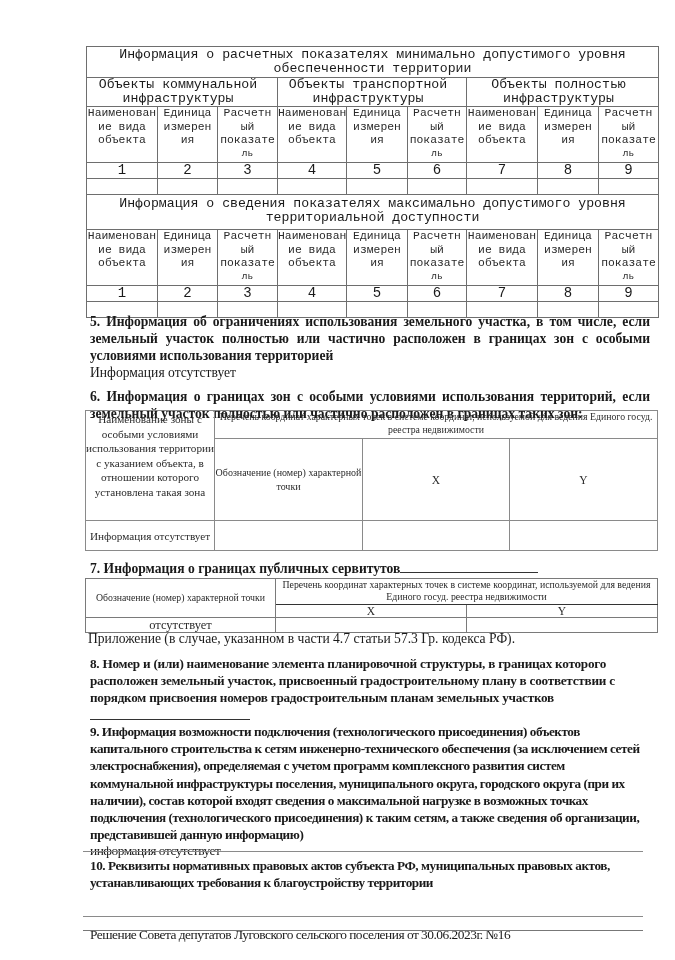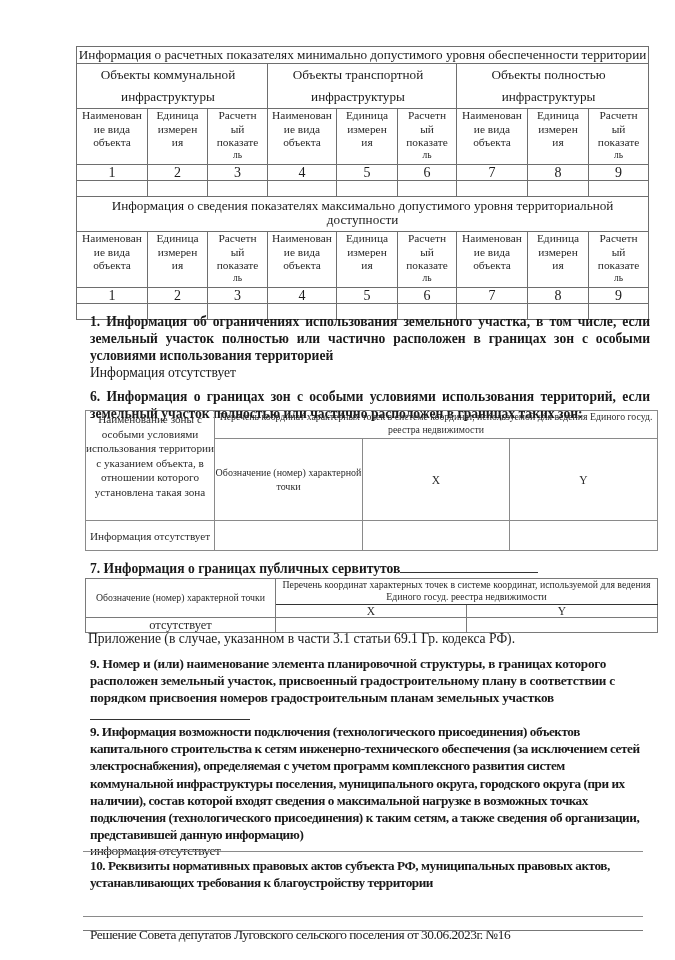--- a/index.html
+++ b/index.html
@@ -34,10 +34,11 @@
     
     #tbl-indicators {
       position: absolute;
-      left: 76px; top: 46px;
+      left: 86px; top: 46px;
       width: 572px;
       font-size: 12.2px;
       line-height: 13.4px;
+      font-family: Liberation Mono, monospace;
     }
     #tbl-indicators .title-row td {
       font-size: 13.2px;

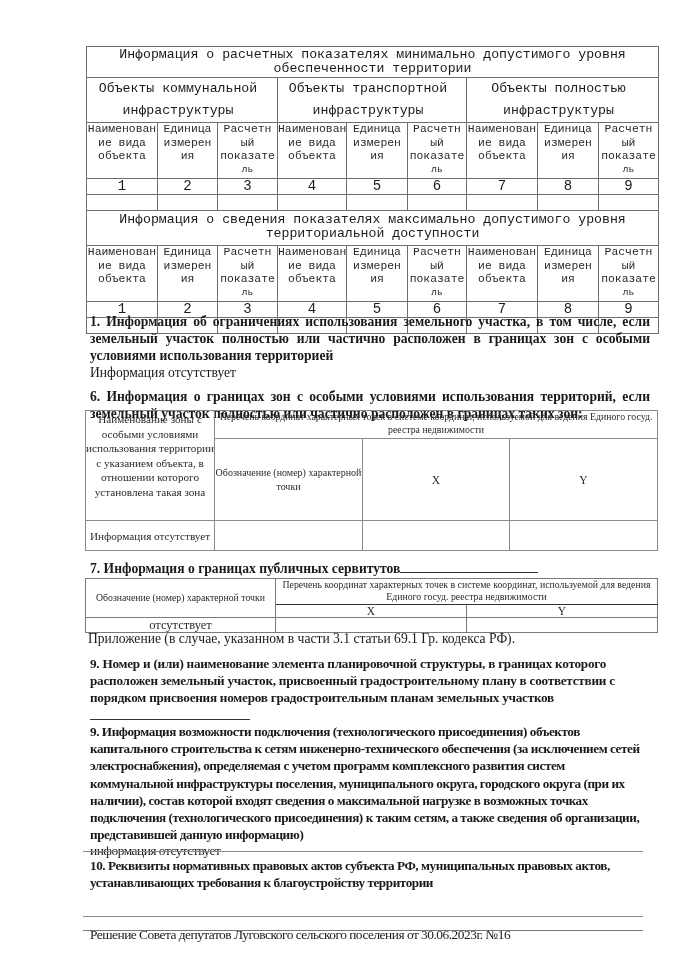--- a/index.html
+++ b/index.html
@@ -47,7 +47,7 @@
     }
     #tbl-indicators .group-row td {
       font-size: 13.2px;
-      line-height: 22px;
+      line-height: 14px;
       padding: 0 8px 0 0;
       margin-left: 15px;
     }

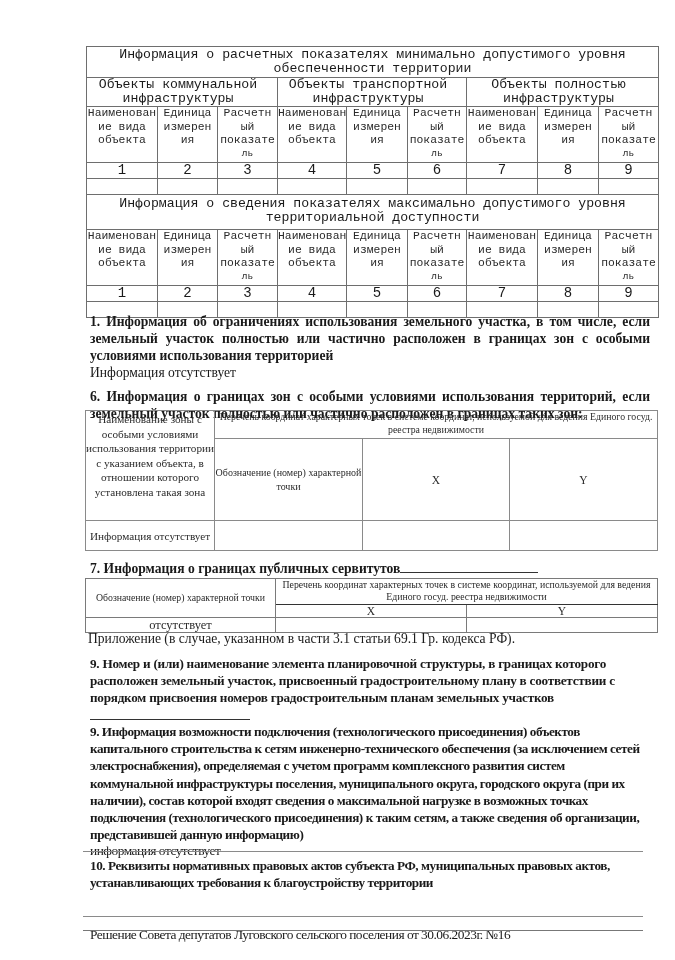--- a/index.html
+++ b/index.html
@@ -364,7 +364,7 @@
     </table>
 
   <div class="section" style="top:313px;">
-    <p class="sec-heading">1. Информация об ограничениях использования земельного участка, в том числе, если земельный участок полностью или частично расположен в границах зон с особыми условиями использования территорией</p>
+    <p class="sec-heading">5. Информация об ограничениях использования земельного участка, в том числе, если земельный участок полностью или частично расположен в границах зон с особыми условиями использования территорией</p>
     <p class="sec-text">Информация отсутствует</p>
   </div>
 

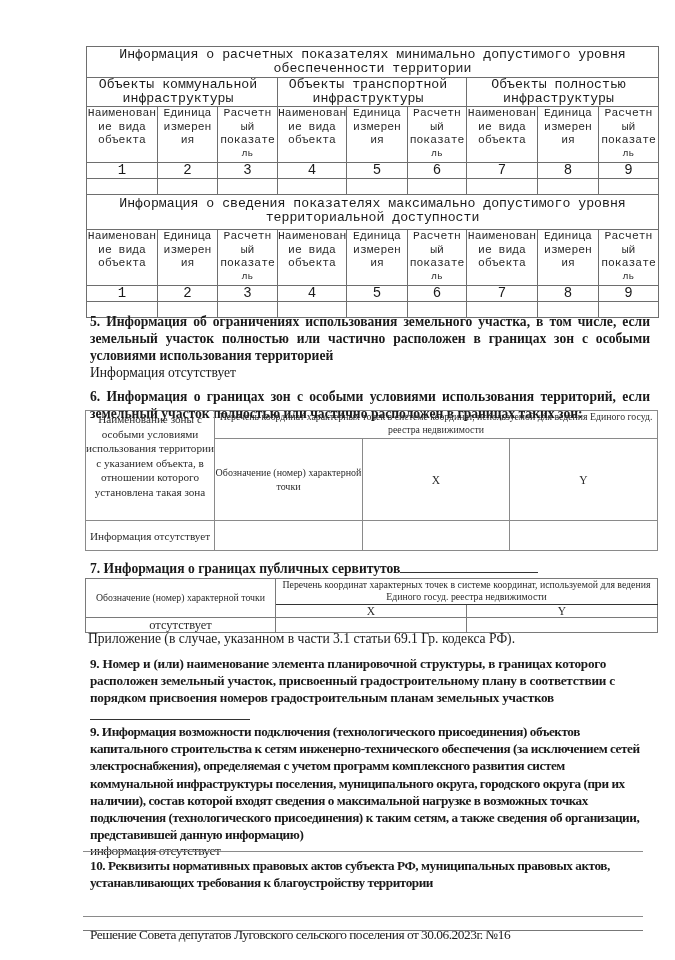--- a/index.html
+++ b/index.html
@@ -423,7 +423,7 @@
   </tbody>
     </table>
   <div class="section" style="top:630px; left:88px;">
-    <p class="sec-text">Приложение (в случае, указанном в части 3.1 статьи 69.1 Гр. кодекса РФ).</p>
+    <p class="sec-text">Приложение (в случае, указанном в части 4.7 статьи 57.3 Гр. кодекса РФ).</p>
   </div>
 
   <div class="section" style="top:655px; width:540px;">

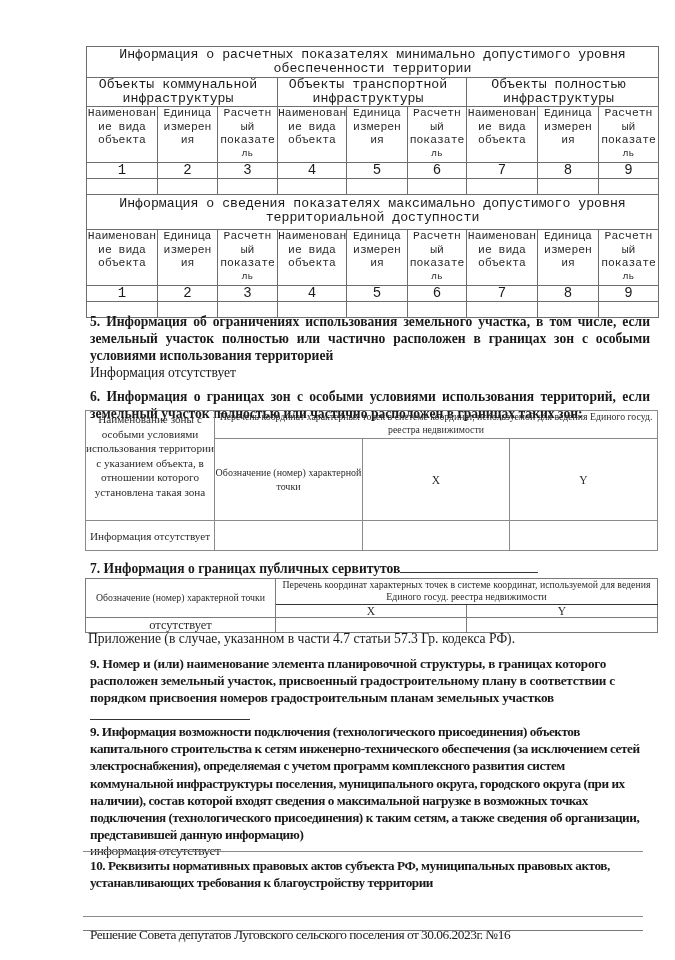--- a/index.html
+++ b/index.html
@@ -427,7 +427,7 @@
   </div>
 
   <div class="section" style="top:655px; width:540px;">
-    <p class="sec-heading compact"><span>9. Номер и (или) наименование элемента планировочной структуры, в границах которого расположен земельный участок, присвоенный градостроительному плану в соответствии с порядком присвоения номеров градостроительным планам земельных участков</span> <span class="underline-blank" style="width:160px;"></span></p>
+    <p class="sec-heading compact"><span>8. Номер и (или) наименование элемента планировочной структуры, в границах которого расположен земельный участок, присвоенный градостроительному плану в соответствии с порядком присвоения номеров градостроительным планам земельных участков</span> <span class="underline-blank" style="width:160px;"></span></p>
   </div>
 
   <div class="section" style="top:723px; width:560px;">

